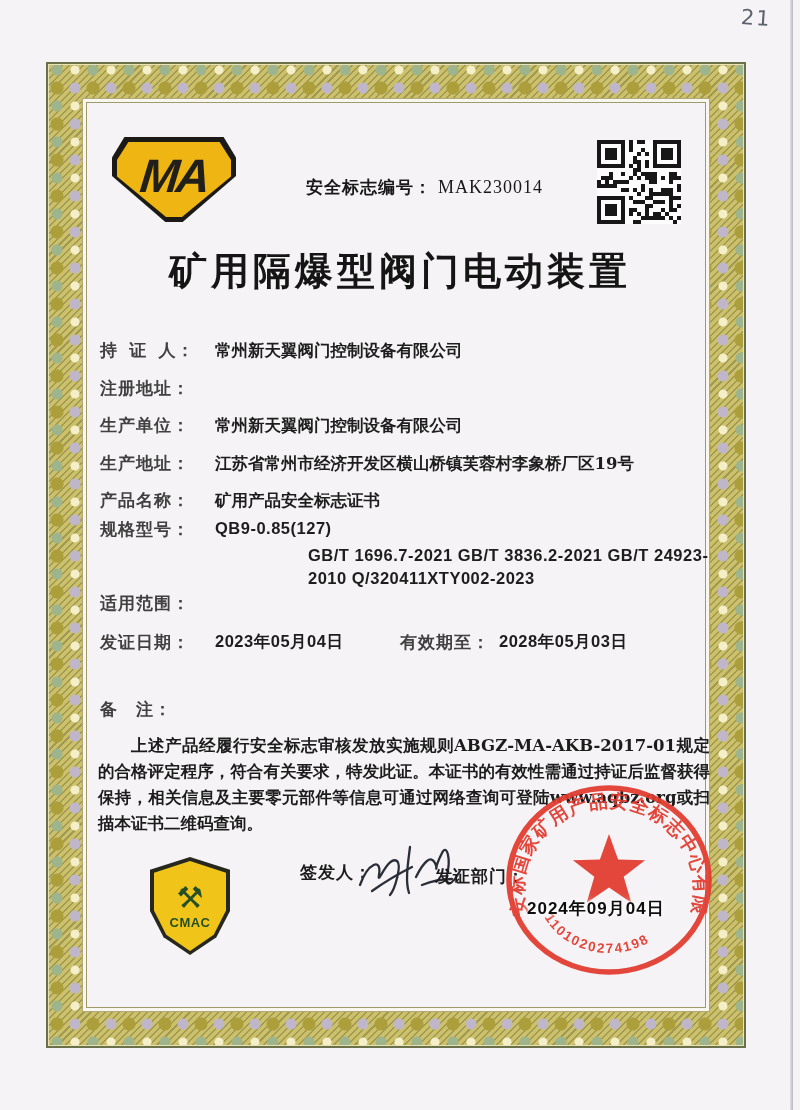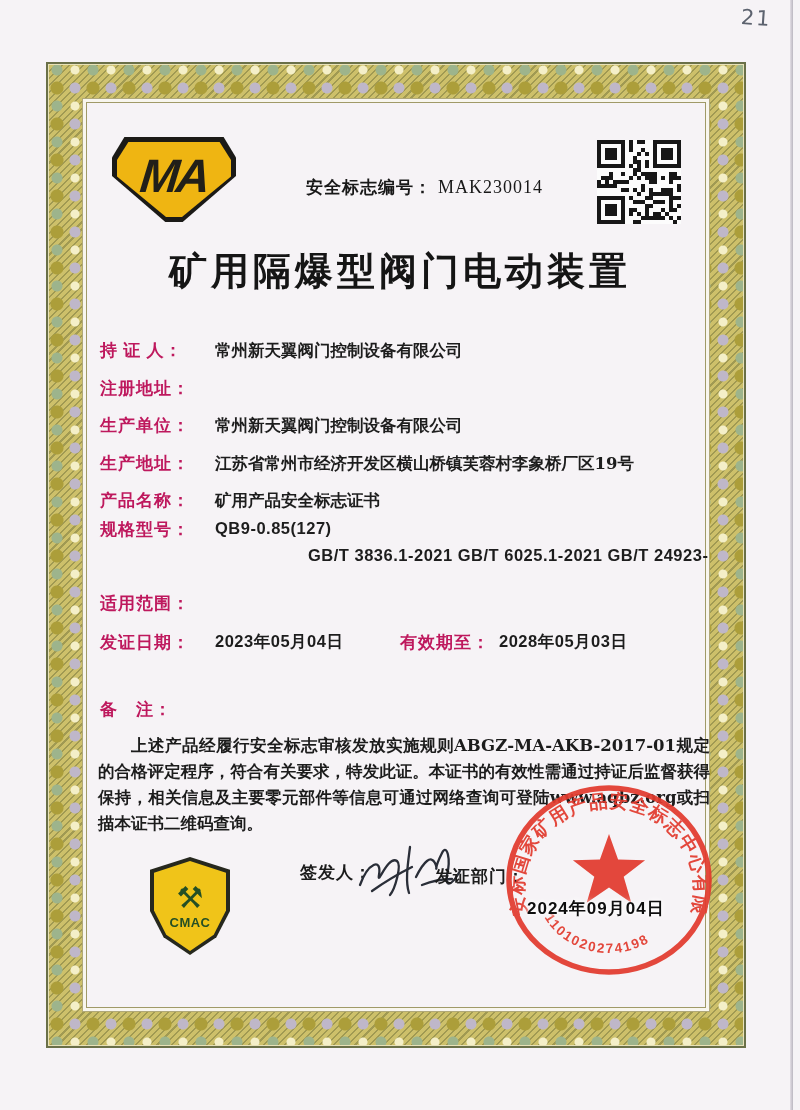--- a/index.html
+++ b/index.html
@@ -52,8 +52,8 @@
     font-size:38px;font-weight:bold;color:#151515;letter-spacing:4px;
     font-family:"Liberation Sans",sans-serif;}
 
-  .row-label{position:absolute;font-weight:bold;font-size:17px;color:#be185d;
-    letter-spacing:1px;white-space:nowrap;font-family:Liberation Serif, serif;}
+  .row-label{position:absolute;font-weight:bold;font-size:17px;color:#404040;
+    letter-spacing:1px;white-space:nowrap;font-family:Liberation Mono, monospace;}
   .row-value{position:absolute;font-weight:bold;font-size:16.5px;color:#1d1d1d;
     white-space:nowrap;font-family:"DejaVu Serif",serif;}
   .row-value.mono{font-family:"Liberation Sans",sans-serif;letter-spacing:.5px;}

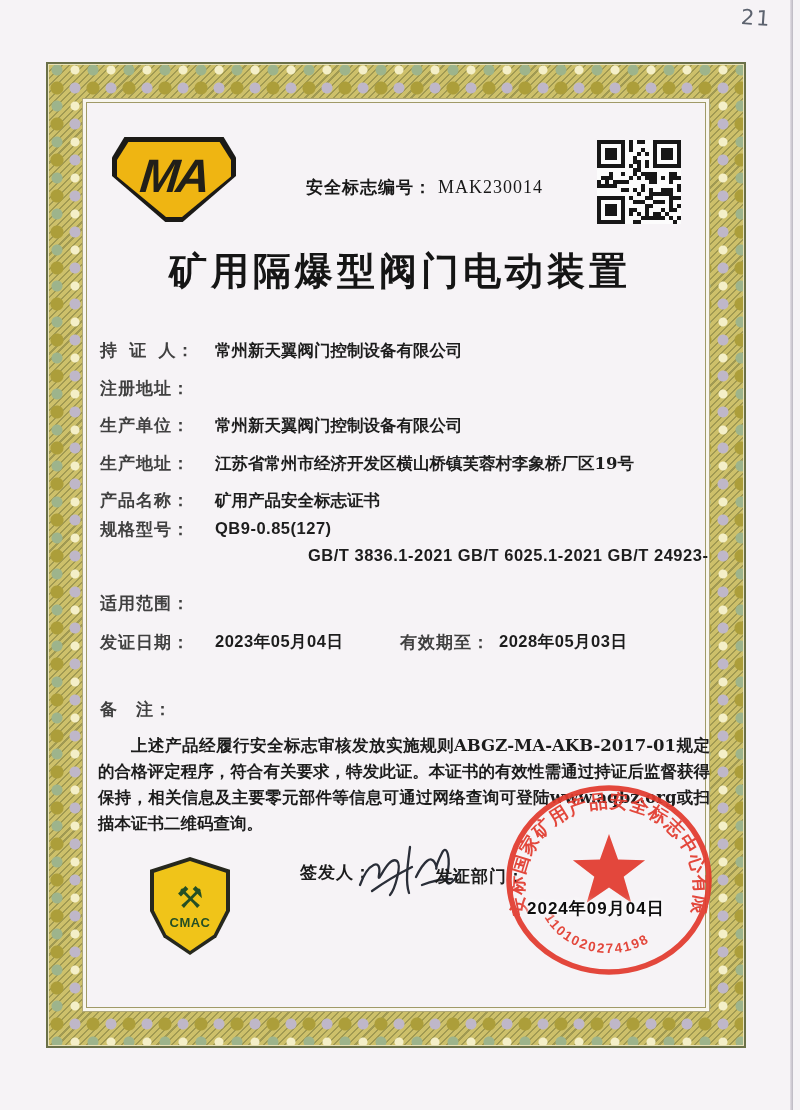--- a/index.html
+++ b/index.html
@@ -334,7 +334,7 @@
   <span class="row-label" style="left:100px;top:518px">规格型号：</span>
   <span class="row-value mono" style="left:215px;top:519px">QB9-0.85(127)</span>
 
-  <span class="row-value mono" style="left:308px;top:546px">GB/T 3836.1-2021 GB/T 6025.1-2021 GB/T 24923-</span>
+  <span class="row-value mono" style="left:308px;top:546px">GB/T 1696.7-2021 GB/T 3836.2-2021 GB/T 24923-</span>
 
   <span class="row-label" style="left:100px;top:592px">适用范围：</span>
 

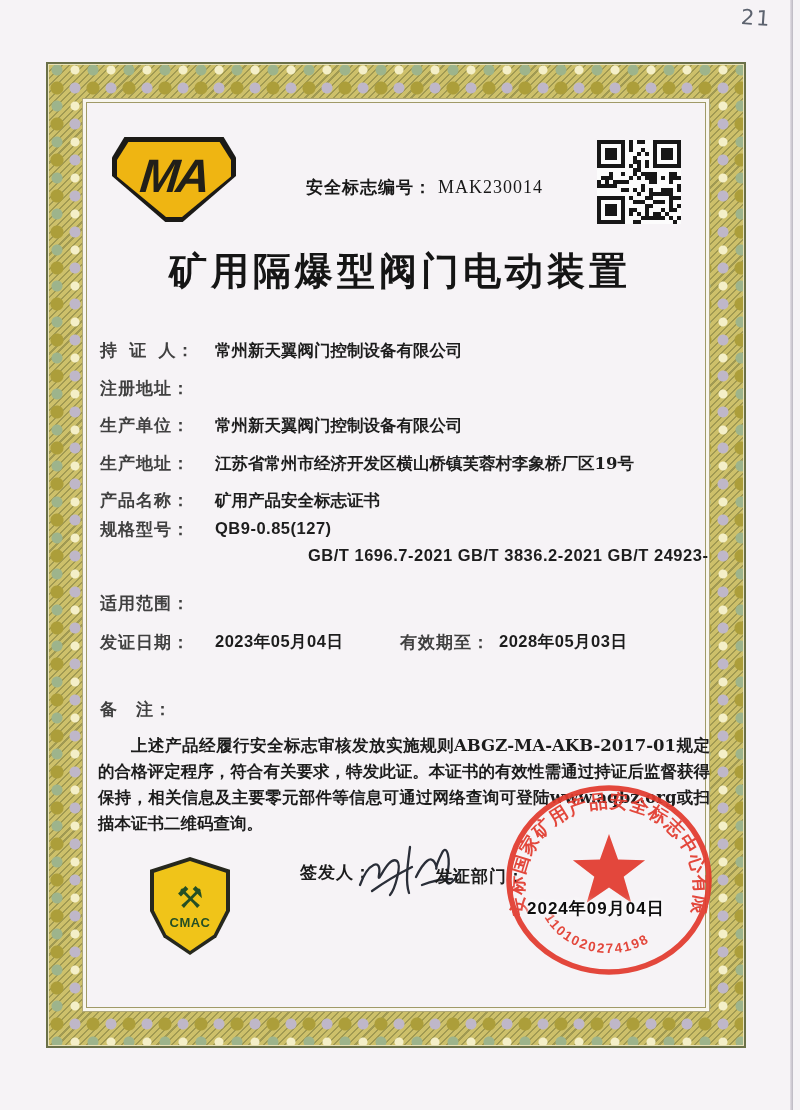--- a/index.html
+++ b/index.html
@@ -335,6 +335,7 @@
   <span class="row-value mono" style="left:215px;top:519px">QB9-0.85(127)</span>
 
   <span class="row-value mono" style="left:308px;top:546px">GB/T 1696.7-2021 GB/T 3836.2-2021 GB/T 24923-</span>
+  <span class="row-value mono" style="left:308px;top:569px">2010 Q/320411XTY002-2023</span>
 
   <span class="row-label" style="left:100px;top:592px">适用范围：</span>
 

